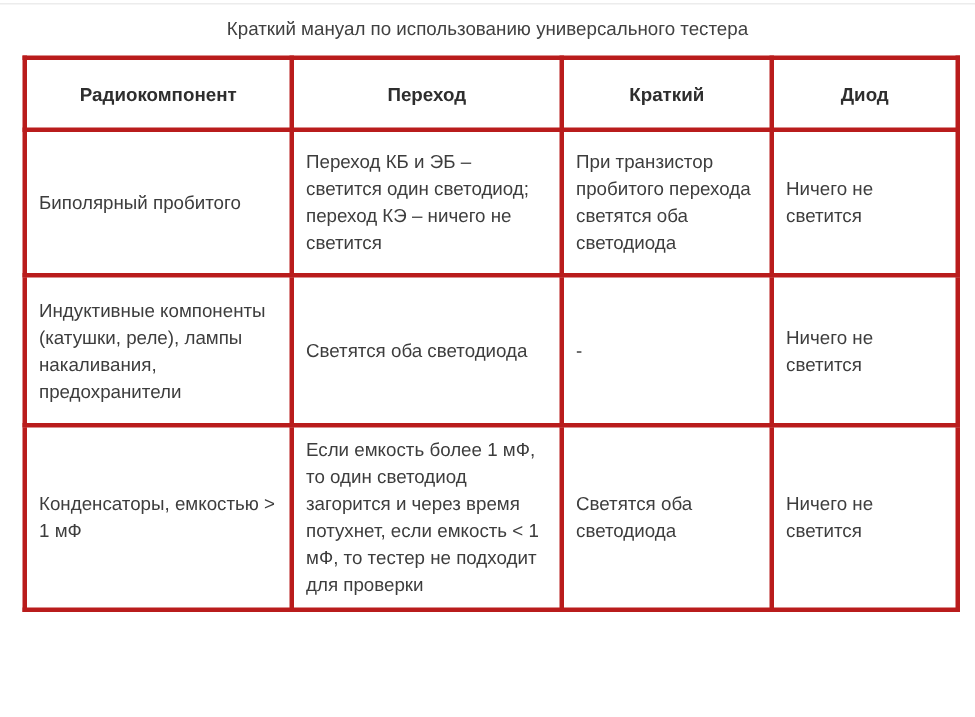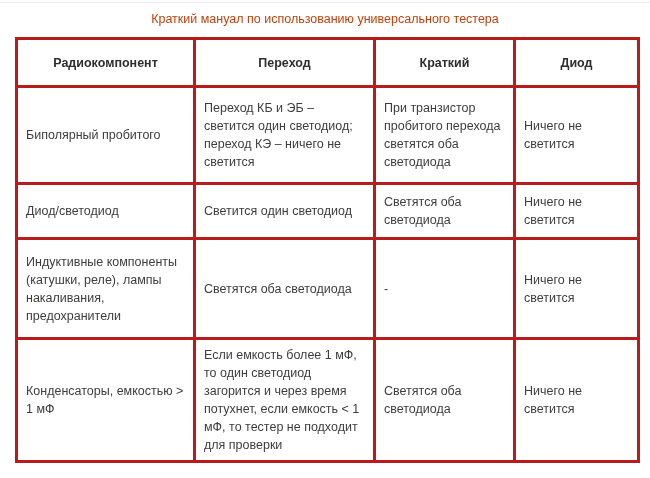--- a/index.html
+++ b/index.html
@@ -28,7 +28,7 @@
     text-align: center;
     font-size: 12.5px;
     line-height: 14px;
-    color: #c2410c;
+    color: #404040;
   }
   table.manual {
     border-collapse: collapse;

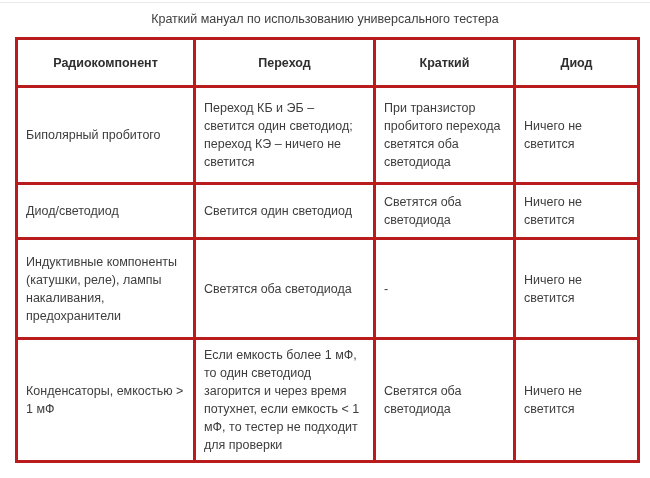--- a/index.html
+++ b/index.html
@@ -91,12 +91,6 @@
       <td>При транзистор пробитого перехода светятся оба светодиода</td>
       <td>Ничего не светится</td>
     </tr>
-    <tr class="row-2">
-      <td>Диод/светодиод</td>
-      <td>Светится один светодиод</td>
-      <td>Светятся оба светодиода</td>
-      <td>Ничего не светится</td>
-    </tr>
     <tr class="row-3">
       <td>Индуктивные компоненты (катушки, реле), лампы накаливания, предохранители</td>
       <td>Светятся оба светодиода</td>

